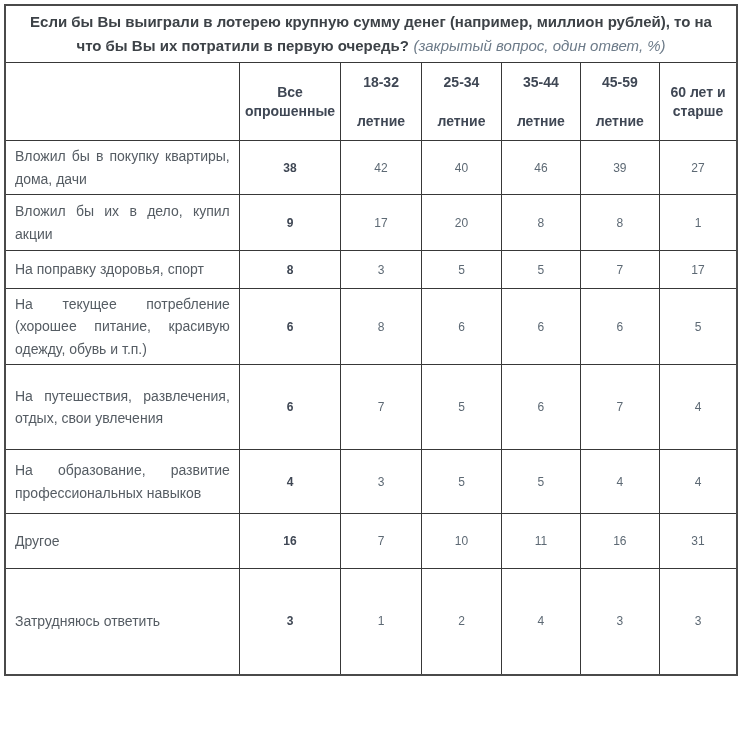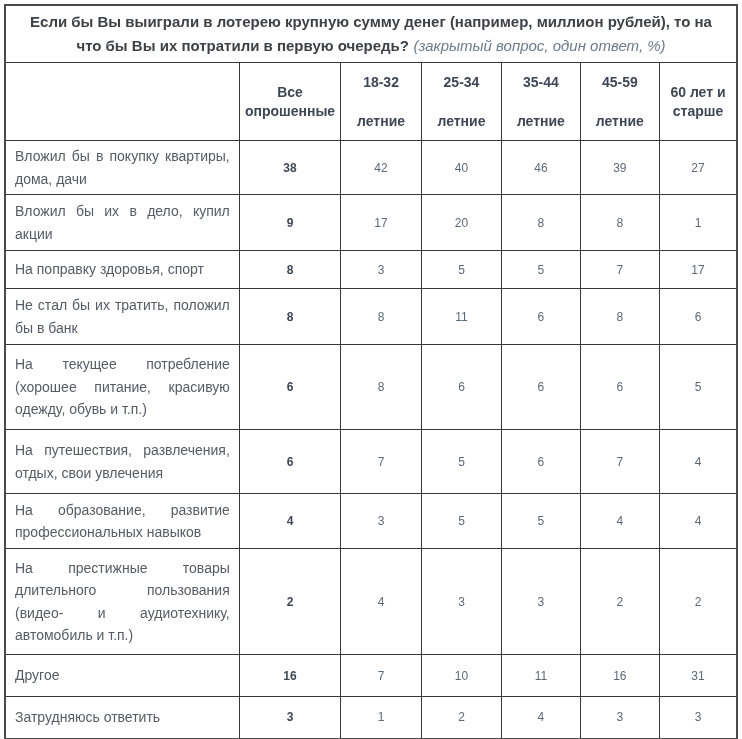--- a/index.html
+++ b/index.html
@@ -164,15 +164,6 @@
           <td class="val">17</td>
         </tr>
         <tr>
-          <td class="label">Не стал бы их тратить, положил бы в банк</td>
-          <td class="val bold">8</td>
-          <td class="val">8</td>
-          <td class="val">11</td>
-          <td class="val">6</td>
-          <td class="val">8</td>
-          <td class="val">6</td>
-        </tr>
-        <tr>
           <td class="label">На текущее потребление (хорошее питание, красивую одежду, обувь и т.п.)</td>
           <td class="val bold">6</td>
           <td class="val">8</td>

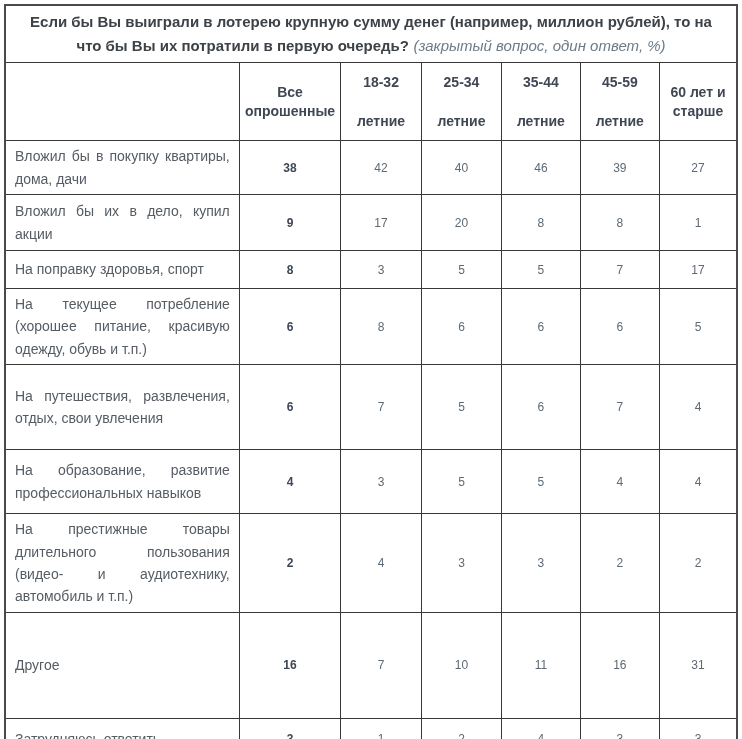--- a/index.html
+++ b/index.html
@@ -191,15 +191,6 @@
           <td class="val">4</td>
         </tr>
         <tr>
-          <td class="label">На престижные товары длительного пользования (видео- и аудиотехнику, автомобиль и т.п.)</td>
-          <td class="val bold">2</td>
-          <td class="val">4</td>
-          <td class="val">3</td>
-          <td class="val">3</td>
-          <td class="val">2</td>
-          <td class="val">2</td>
-        </tr>
-        <tr>
           <td class="label">Другое</td>
           <td class="val bold">16</td>
           <td class="val">7</td>

